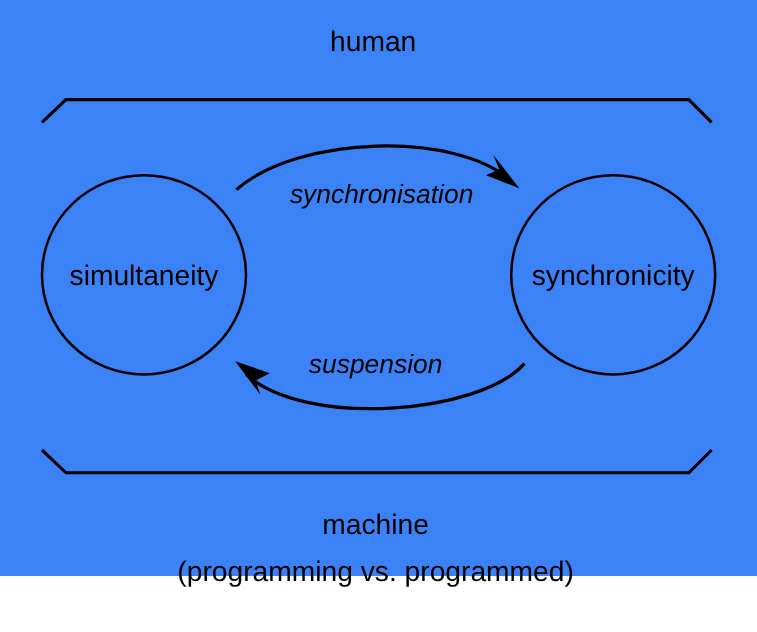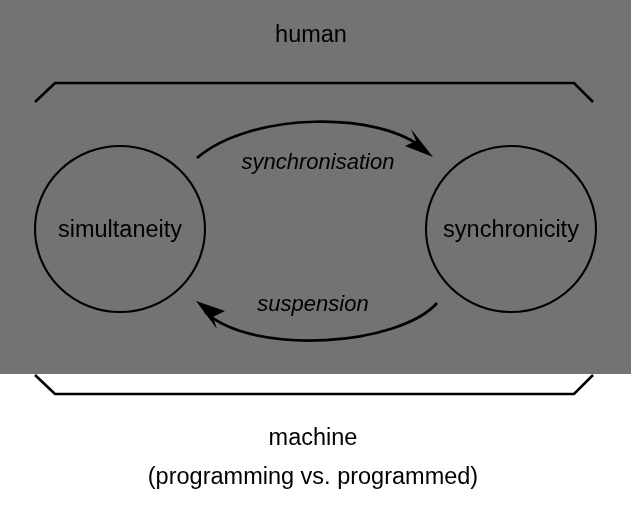--- a/index.html
+++ b/index.html
@@ -16,8 +16,8 @@
   #diagram-root {
     position: relative;
     width: 631px;
-    height: 374px;
-    background: #737373;
+    height: 480px;
+    background: #3b82f6;
   }
   svg#diagram-svg {
     display: block;

